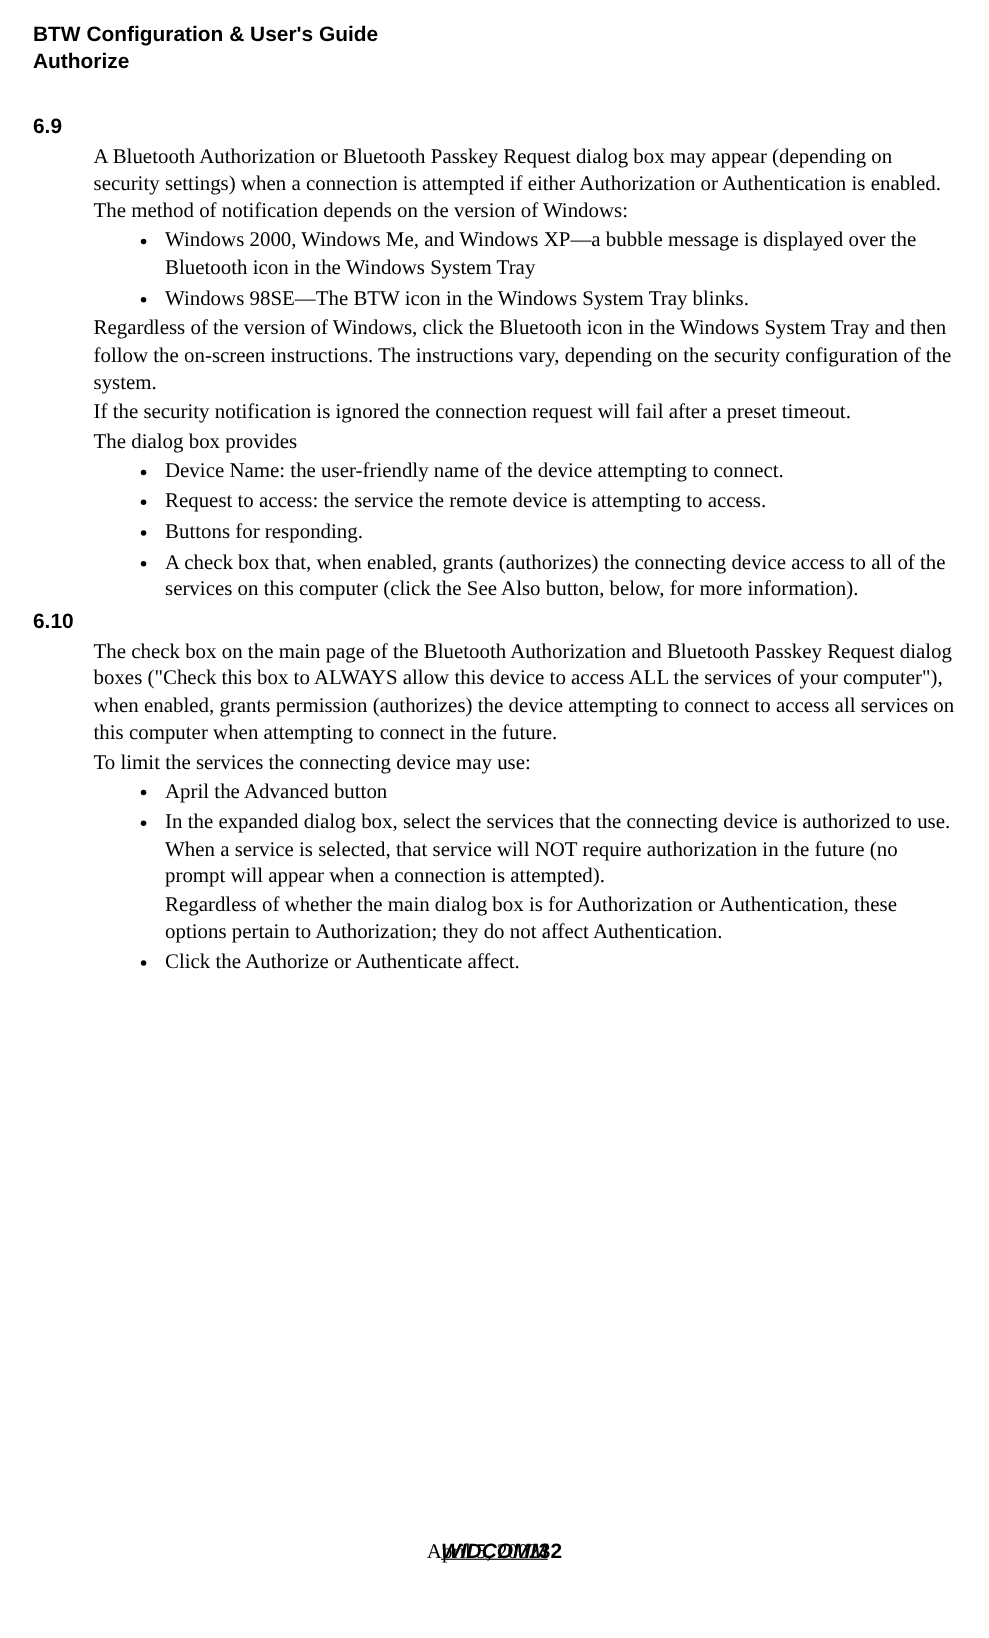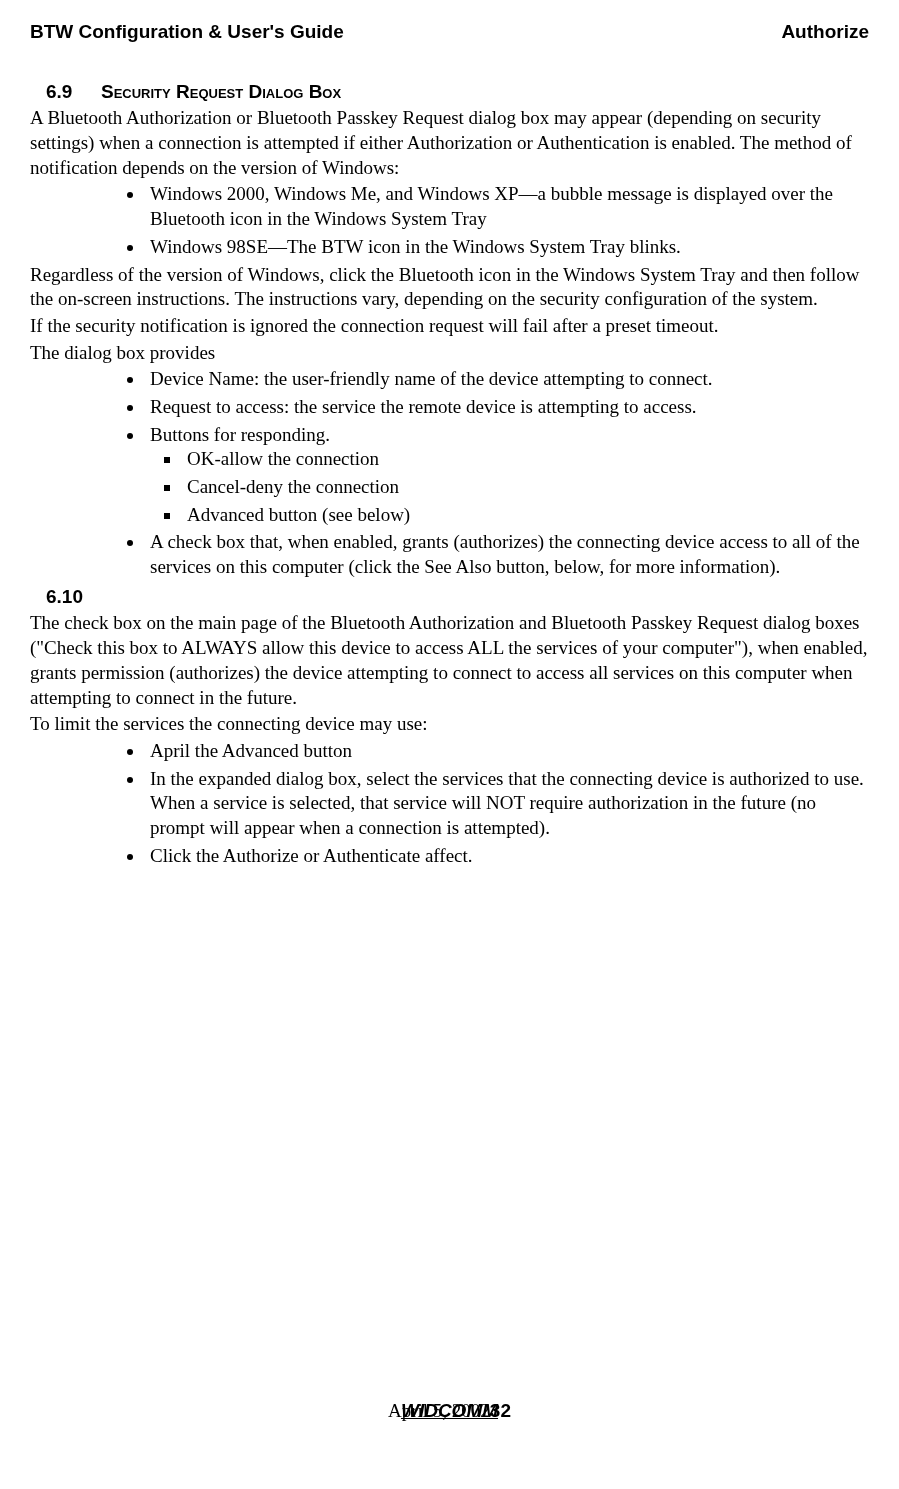--- a/index.html
+++ b/index.html
@@ -21,6 +21,7 @@
       font-family: Arial, Helvetica, sans-serif;
       font-size: 19px;
       margin-bottom: 35px;
+      flex-direction: column;
     }
     .section-heading {
       display: flex;

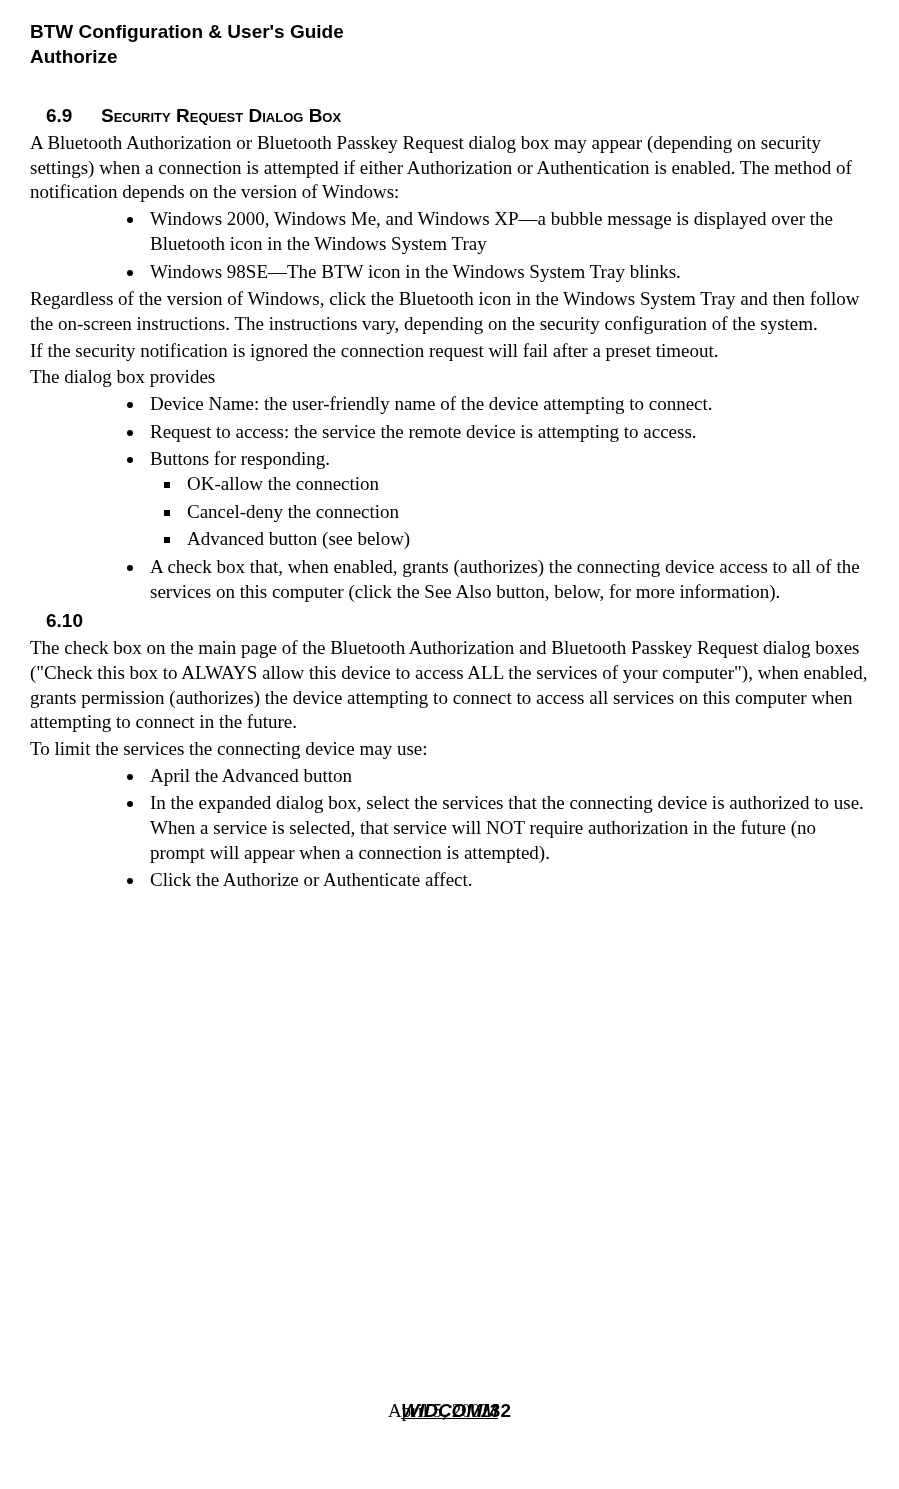--- a/index.html
+++ b/index.html
@@ -34,7 +34,6 @@
       font-size: 19px;
       width: 55px;
       flex-shrink: 0;
-      margin-left: 16px;
     }
     .section-title {
       font-family: Arial, Helvetica, sans-serif;

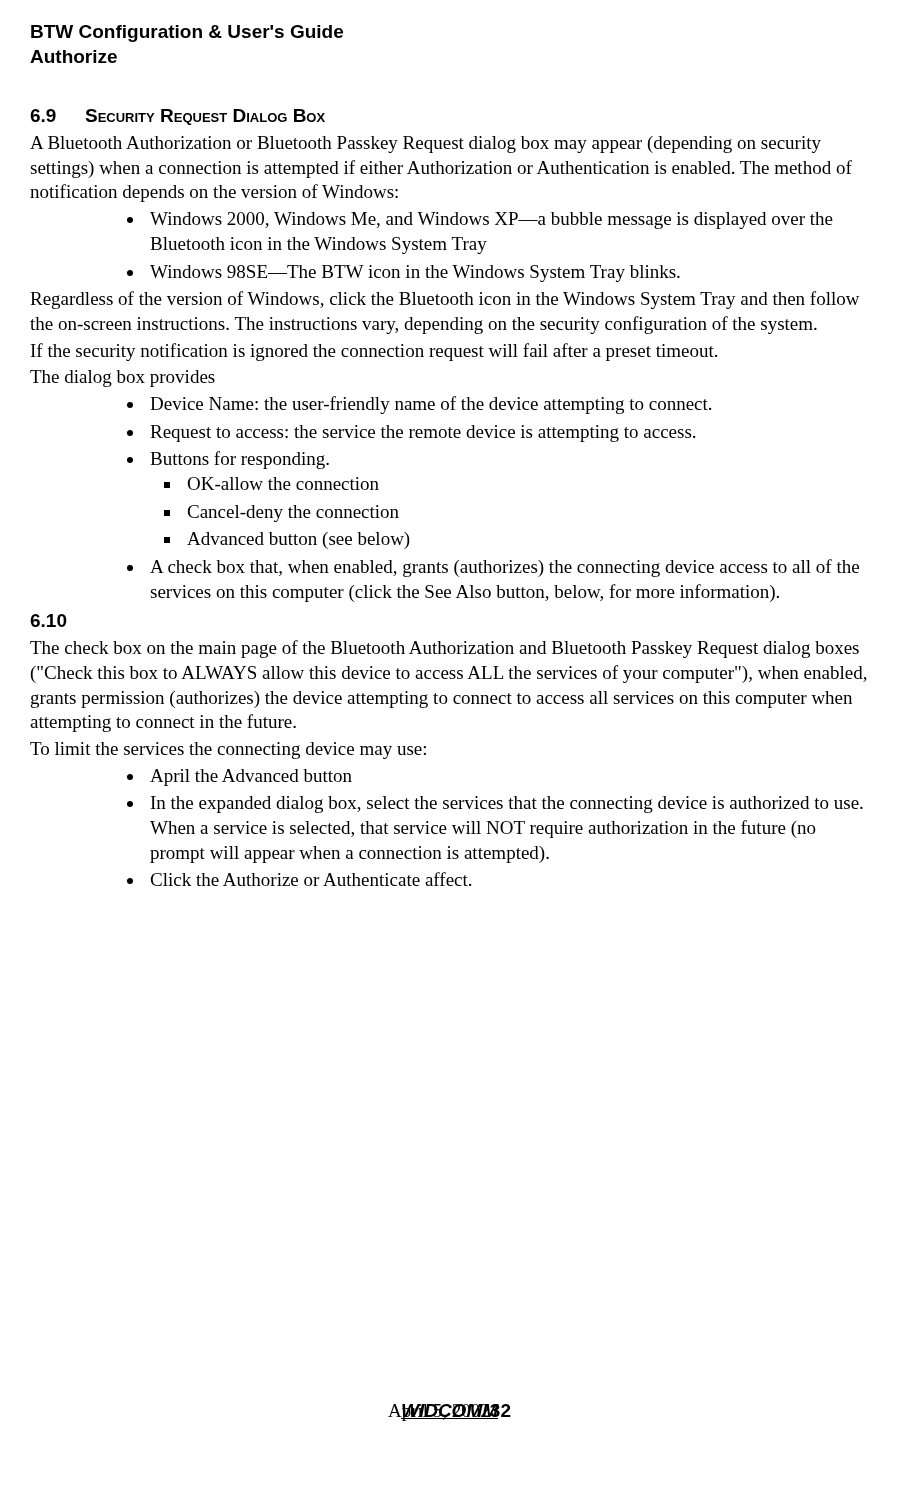--- a/index.html
+++ b/index.html
@@ -106,7 +106,6 @@
 
 <div class="section-heading">
   <span class="section-number">6.9</span>
-  <span class="section-title">Security Request Dialog Box</span>
 </div>
 
 <div class="body-text">A Bluetooth Authorization or Bluetooth Passkey Request dialog box may appear (depending on security settings) when a connection is attempted if either Authorization or Authentication is enabled. The method of notification depends on the version of Windows:</div>

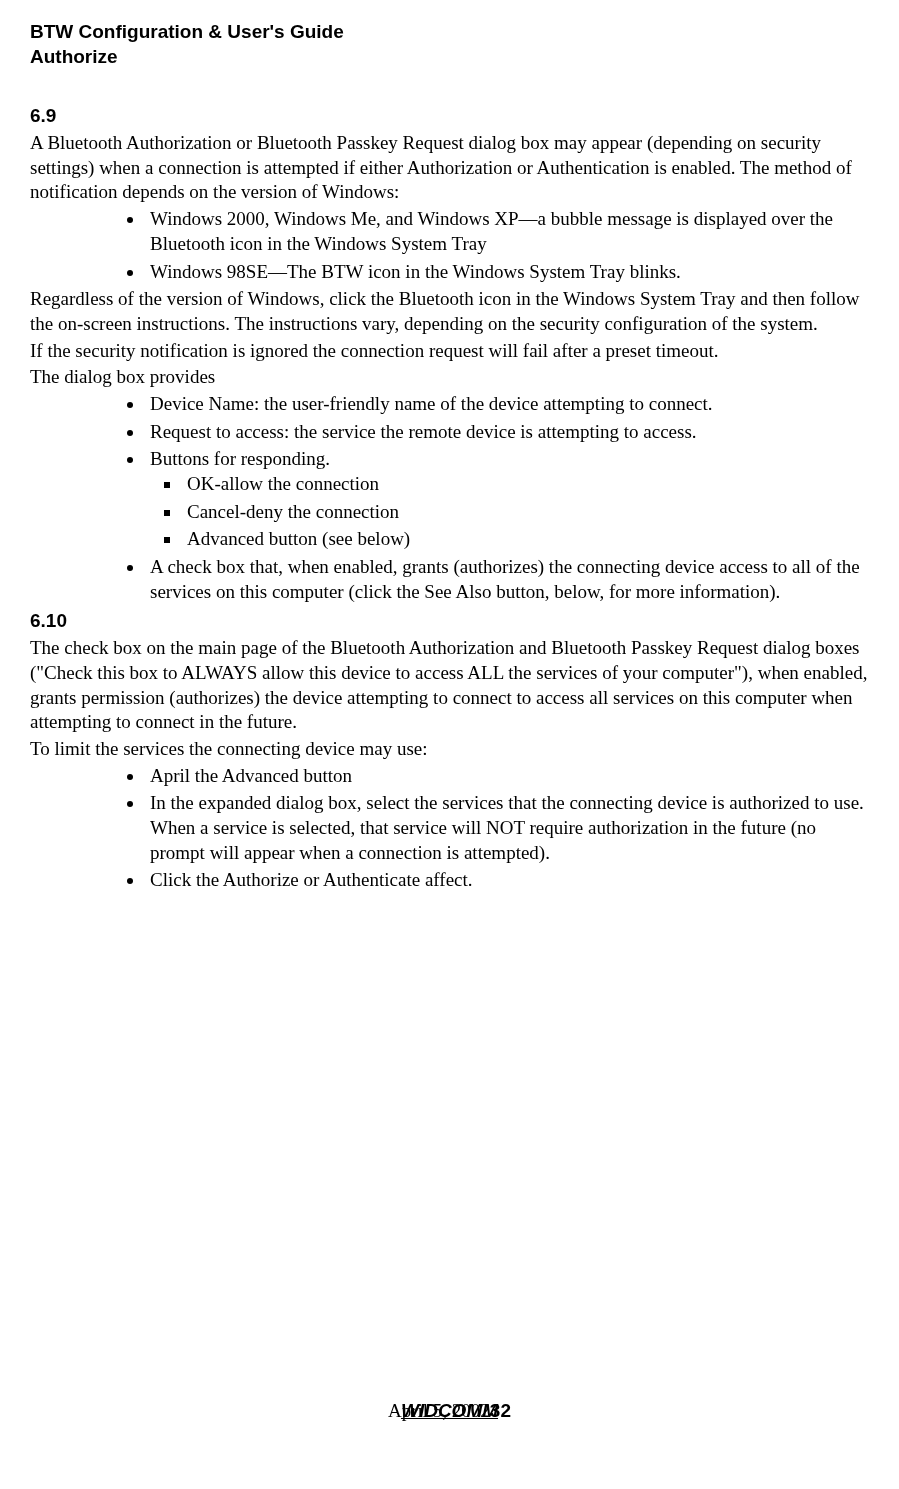--- a/index.html
+++ b/index.html
@@ -42,6 +42,7 @@
       font-variant: small-caps;
     }
     .body-text {
+      margin-left: 55px;
       margin-bottom: 2px;
       text-align: left;
     }

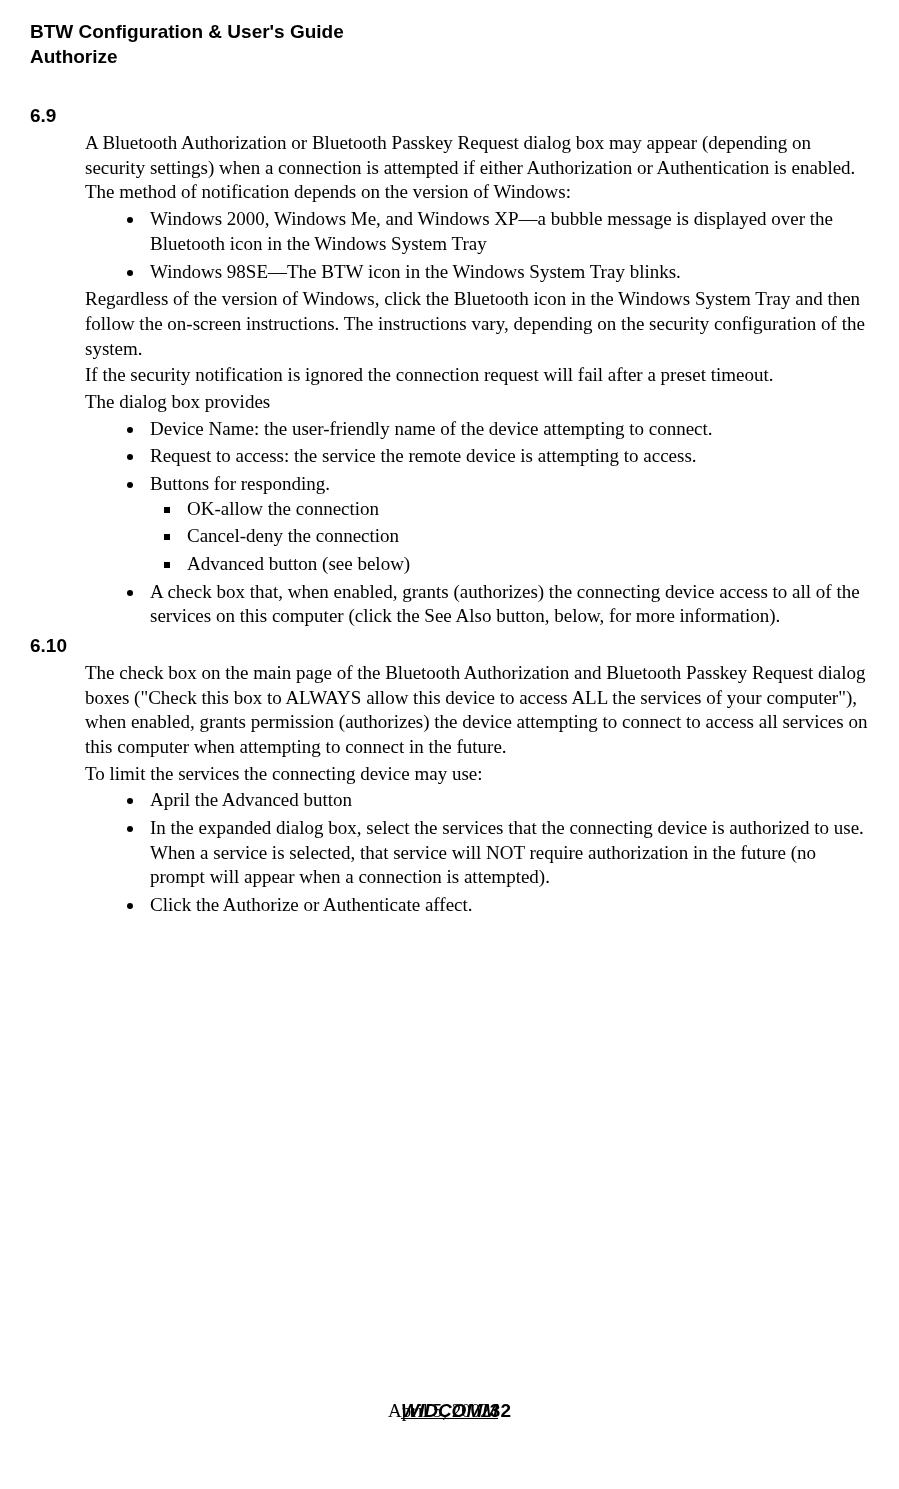--- a/index.html
+++ b/index.html
@@ -124,11 +124,6 @@
   <li>Device Name: the user-friendly name of the device attempting to connect.</li>
   <li>Request to access: the service the remote device is attempting to access.</li>
   <li><span>Buttons for responding.</span>
-    <ul class="squares">
-      <li>OK-allow the connection</li>
-      <li>Cancel-deny the connection</li>
-      <li>Advanced button (see below)</li>
-    </ul>
   </li>
   <li>A check box that, when enabled, grants (authorizes) the connecting device access to all of the services on this computer (click the See Also button, below, for more information).</li>
 </ul>

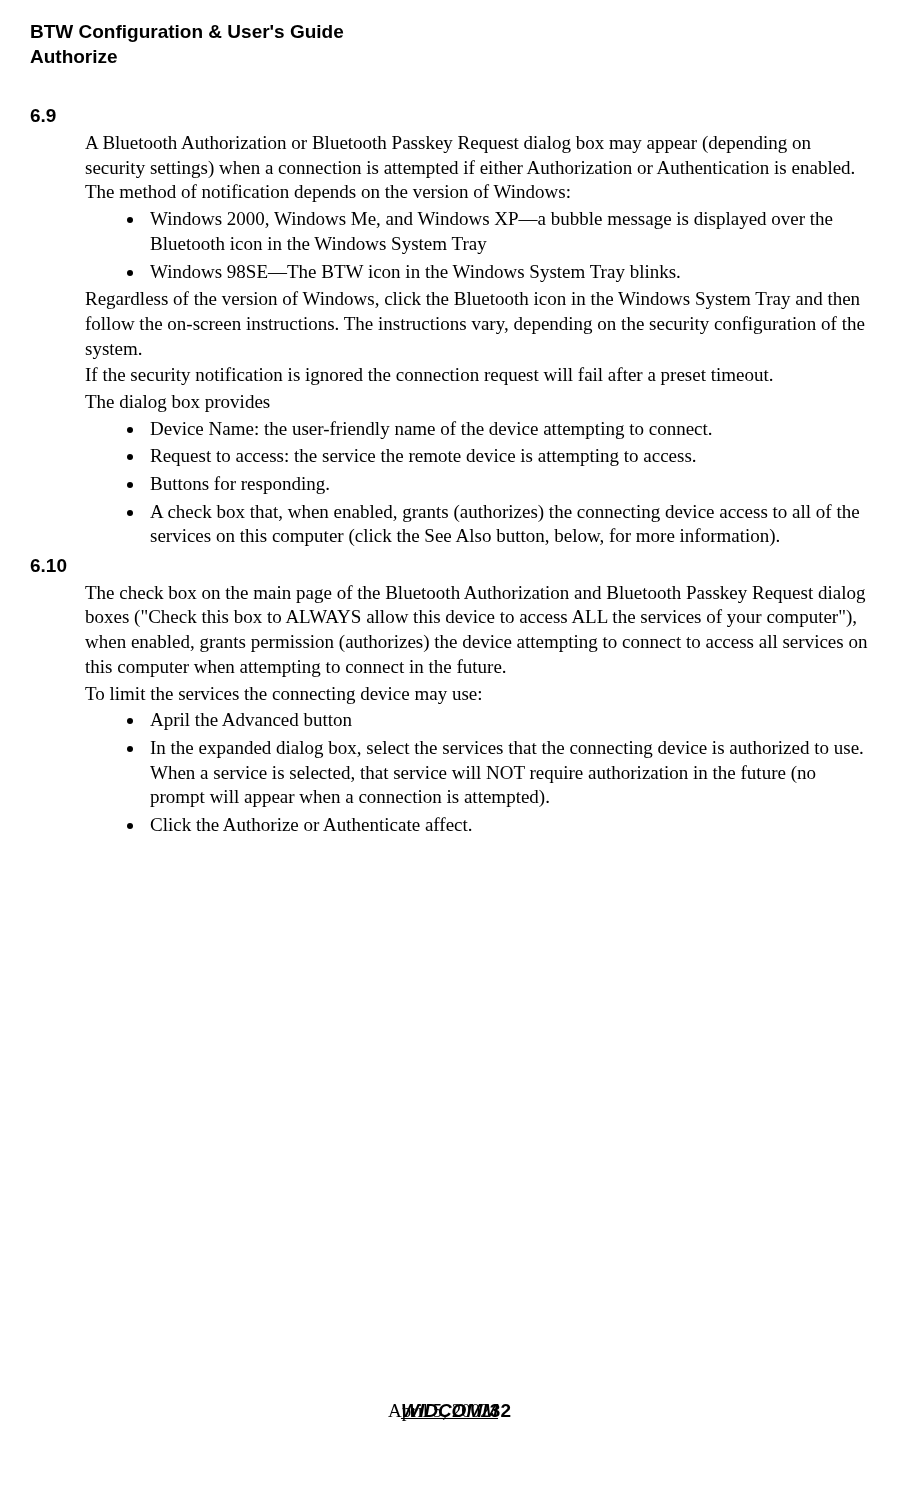--- a/index.html
+++ b/index.html
@@ -139,6 +139,7 @@
   <li>April the Advanced button</li>
   <li>
     <span>In the expanded dialog box, select the services that the connecting device is authorized to use. When a service is selected, that service will NOT require authorization in the future (no prompt will appear when a connection is attempted).</span>
+    <span class="subpara">Regardless of whether the main dialog box is for Authorization or Authentication, these options pertain to Authorization; they do not affect Authentication.</span>
   </li>
   <li>Click the Authorize or Authenticate affect.</li>
 </ul>

